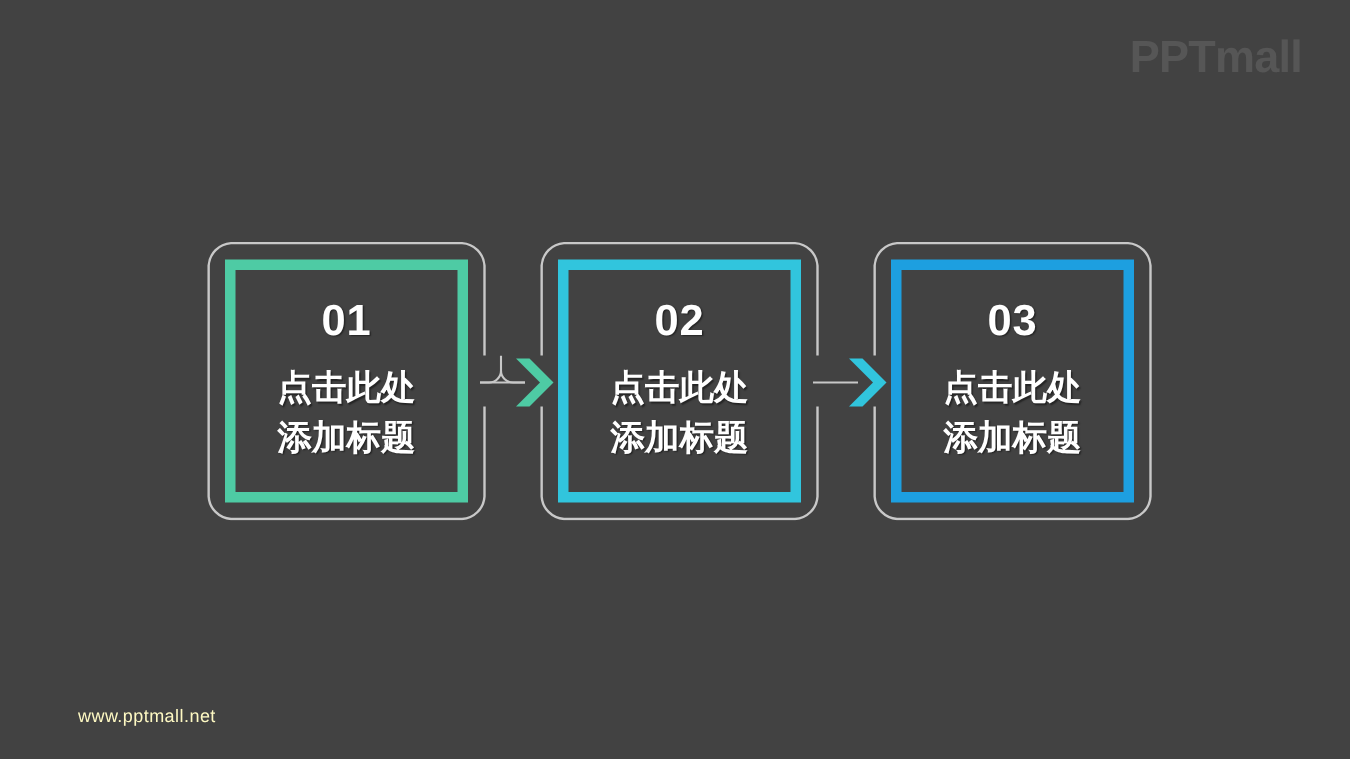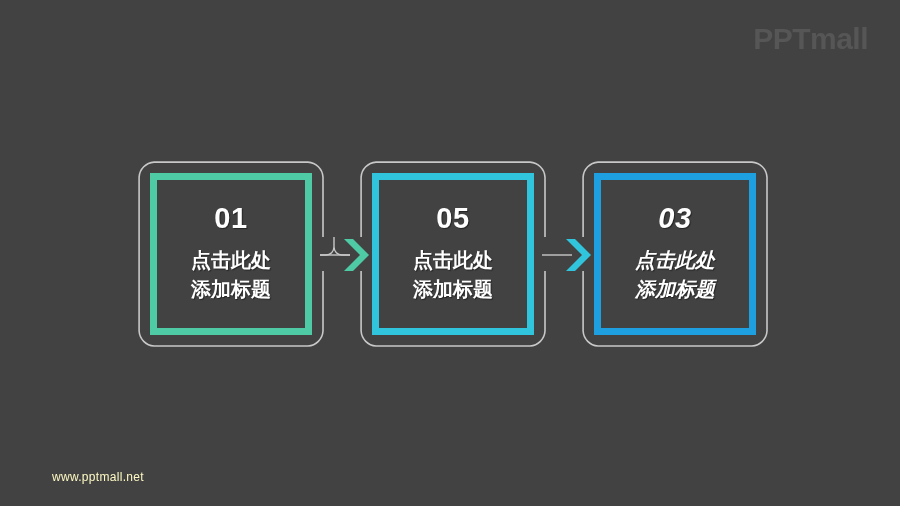--- a/index.html
+++ b/index.html
@@ -161,7 +161,7 @@
     </div>
     <div class="inner-box" style="border-color:#31c5dd;"></div>
     <div class="step-content">
-      <div class="step-number">05</div>
+      <div class="step-number">02</div>
       <div class="step-title">点击此处
 添加标题</div>
     </div>

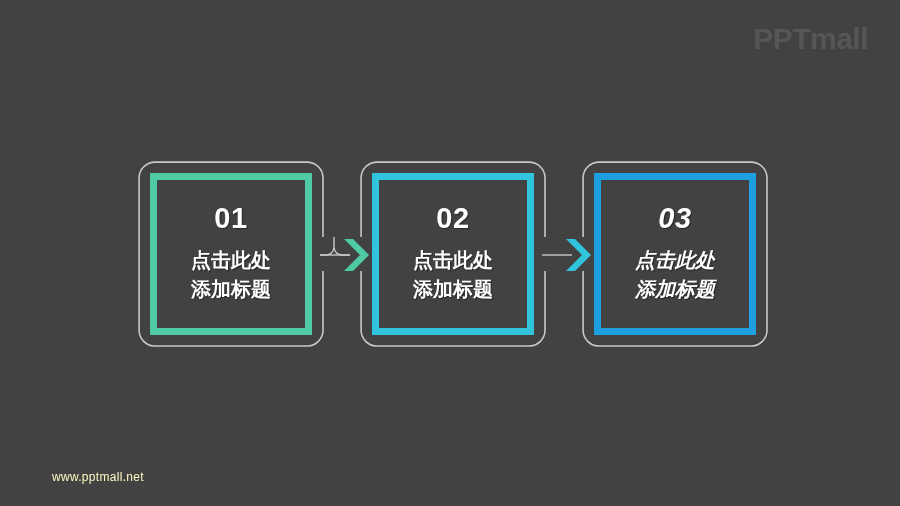--- a/index.html
+++ b/index.html
@@ -55,7 +55,7 @@
   }
   .step-1 { left: 0px; }
   .step-2 { left: 222px; }
-  .step-3 { left: 444px; font-style: italic; }
+  .step-3 { left: 444px; }
 
   
   .outer-frame {

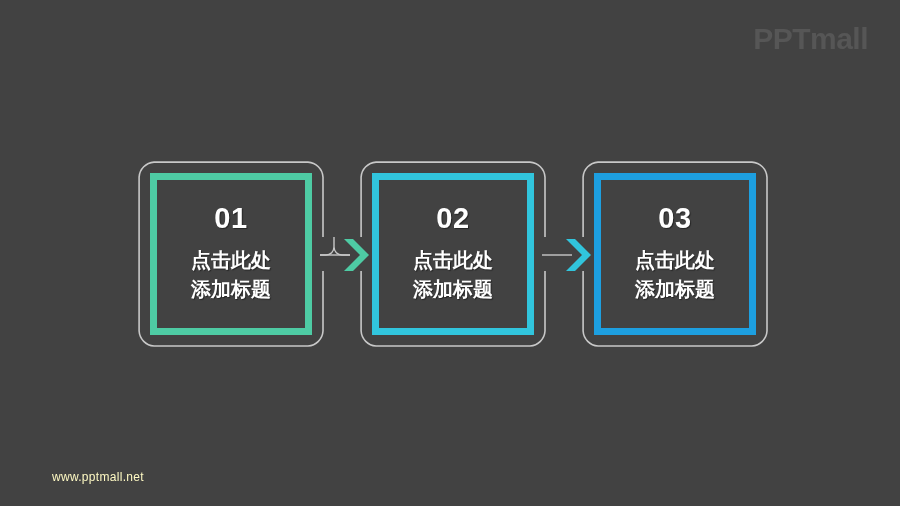--- a/index.html
+++ b/index.html
@@ -98,7 +98,7 @@
     text-shadow: 1px 1px 1px rgba(0,0,0,0.45);
   }
   .step-title {
-    font-size: 20px;
+    font-size: 23px;
     font-weight: bold;
     line-height: 1.45;
     text-shadow: 1px 1px 1px rgba(0,0,0,0.45);

